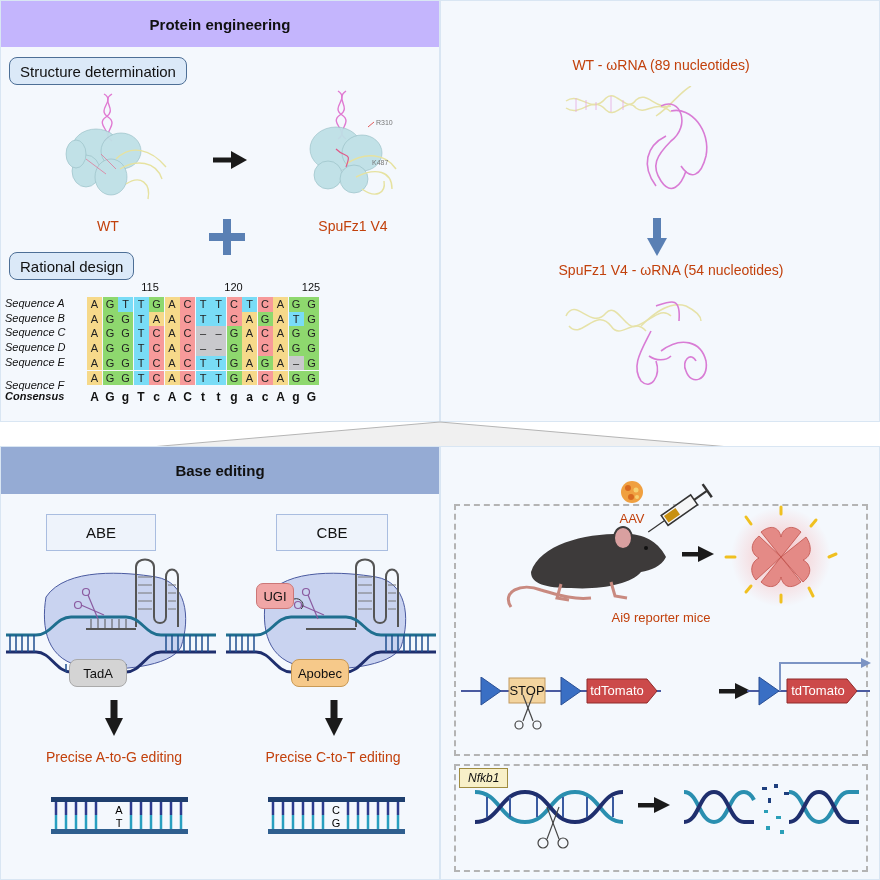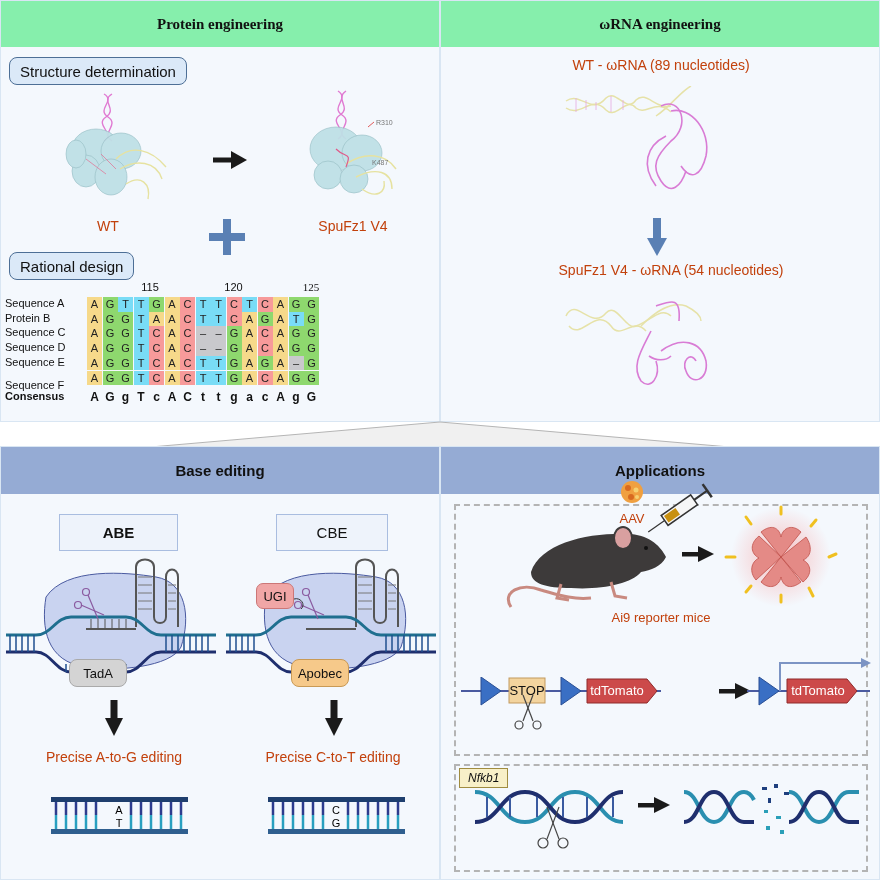--- a/index.html
+++ b/index.html
@@ -6,7 +6,7 @@
   body{width:880px;height:880px;background:#ffffff;font-family:"Liberation Sans",sans-serif;position:relative;overflow:hidden;color:#111;}
   .panel{position:absolute;background:#f4f8fd;border:1px solid #d9e6f3;box-sizing:border-box;}
   .hdr{position:absolute;left:0;right:0;top:0;height:46px;display:flex;align-items:center;justify-content:center;font-weight:bold;font-size:15px;color:#111;}
-  .hdr.top{background:#86efac;font-family:Liberation Serif, serif;}
+  .hdr.top{background:#c4b5fd;}
   .hdr.bot{background:#95abd4;height:47px;}
   .pill{position:absolute;background:#dbe9f8;border:1.5px solid #4d6f96;border-radius:8px;font-size:15px;padding:0 10px;height:28px;line-height:28px;box-sizing:border-box;color:#111;}
   .abs{position:absolute;}

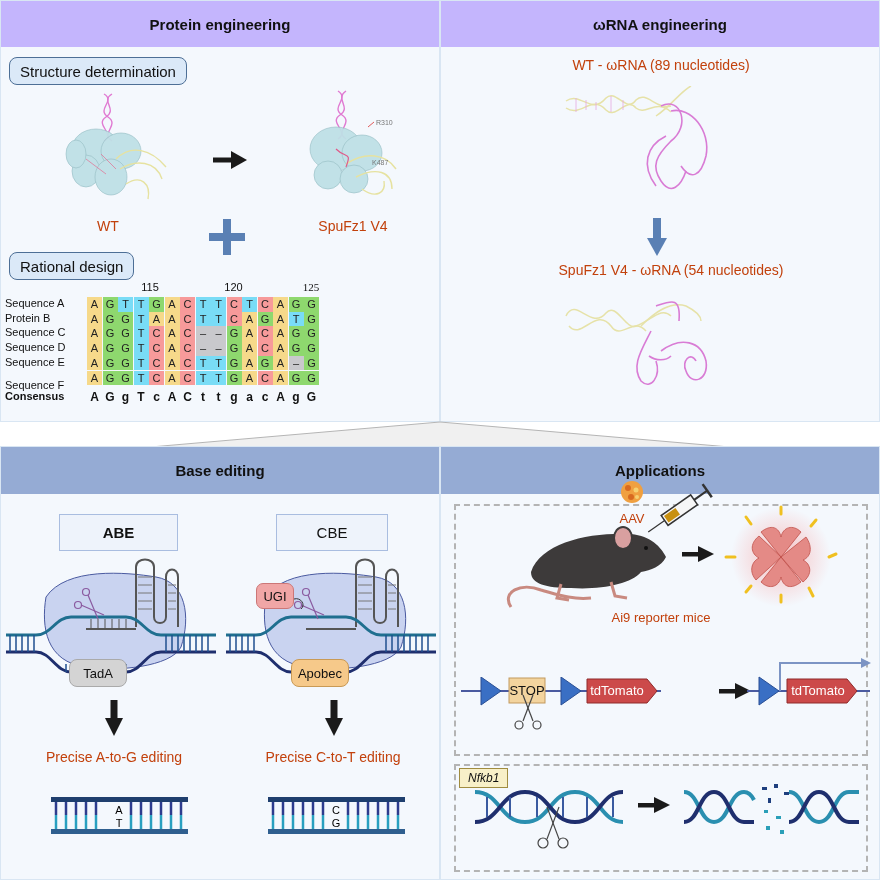--- a/index.html
+++ b/index.html
@@ -198,7 +198,6 @@
 </div>
 
 <div class="panel" style="left:440px;top:0;width:440px;height:422px;">
-  <div class="hdr top">ωRNA engineering</div>
   <div class="lbl ctr" style="left:220px;top:56px;">WT - ωRNA (89 nucleotides)</div>
 
   <svg class="abs" style="left:120px;top:85px;" width="170" height="115" viewBox="0 0 170 115">

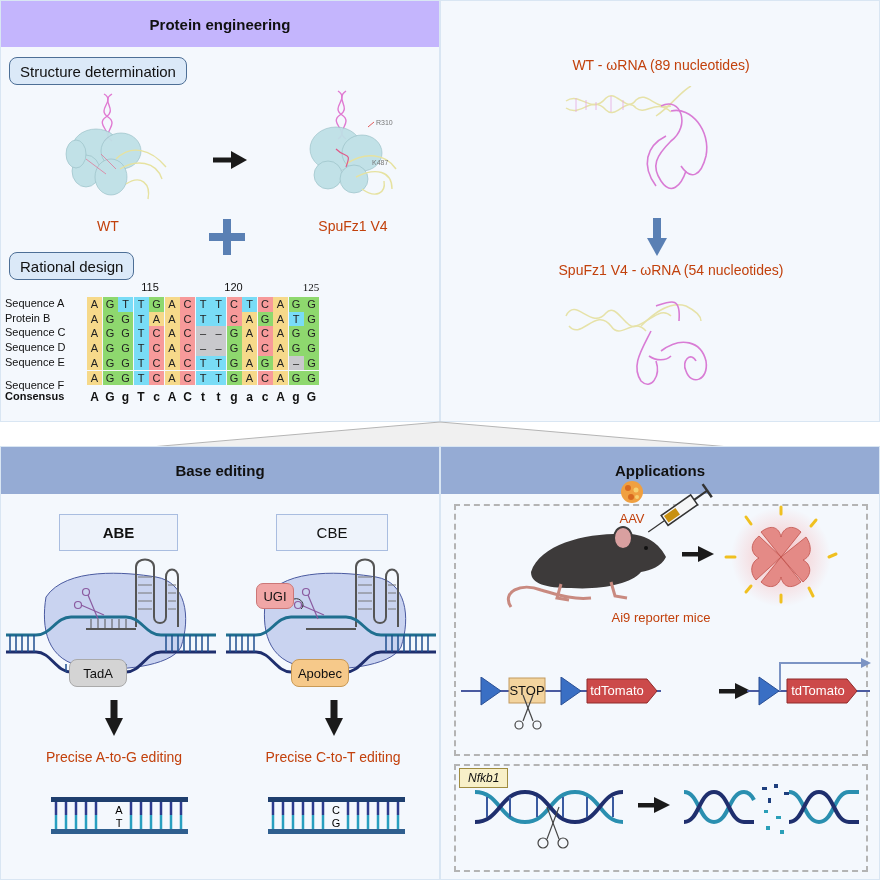--- a/index.html
+++ b/index.html
@@ -81,7 +81,7 @@
   <div class="abs" id="alignment" style="left:0;top:280px;width:440px;height:130px;">
       <div class="abs" style="left: 136px; top: 0px; font-size: 11px; width: 26px; text-align: center;">115</div>
       <div class="abs" style="left: 219.5px; top: 0px; font-size: 11px; width: 26px; text-align: center;">120</div>
-      <div class="abs" style="left: 297px; top: 0px; font-size: 11px; width: 26px; text-align: center; font-family: Liberation Serif, serif;">125</div>
+      <div class="abs" style="left: 297px; top: 0px; font-size: 11px; width: 26px; text-align: center;">125</div>
       <div class="seqname" style="top: 16px;">Sequence A</div>
       <div class="seqcell" style="left: 86px; top: 16px; background: rgb(246, 217, 138);">A</div>
       <div class="seqcell" style="left: 101.5px; top: 16px; background: rgb(142, 216, 110);">G</div>

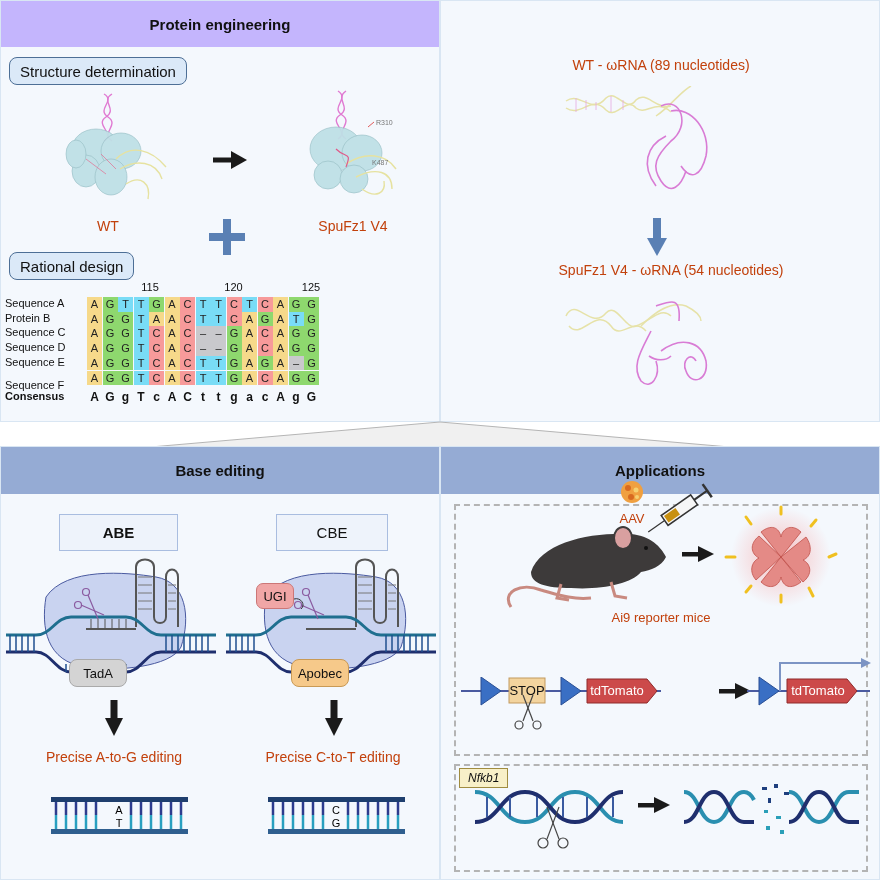--- a/index.html
+++ b/index.html
@@ -12,7 +12,7 @@
   .abs{position:absolute;}
   .lbl{position:absolute;font-size:14px;color:#c2410c;white-space:nowrap;}
   .ctr{transform:translateX(-50%);}
-  .seqname{position:absolute;left:4px;width:78px;font-size:11px;color:#111;text-align:left;}
+  .seqname{position:absolute;left:4px;width:78px;font-size:11px;font-style:italic;color:#111;text-align:left;}
   .seqcell{position:absolute;width:15px;height:14.5px;font-size:11px;text-align:center;line-height:14.5px;color:#222;}
   .cons{position:absolute;width:15px;text-align:center;font-weight:bold;font-size:12px;}
   .boxlbl{position:absolute;border:1.5px solid #a9bde0;background:#eef3fb;font-size:15px;display:flex;align-items:center;justify-content:center;box-sizing:border-box;}

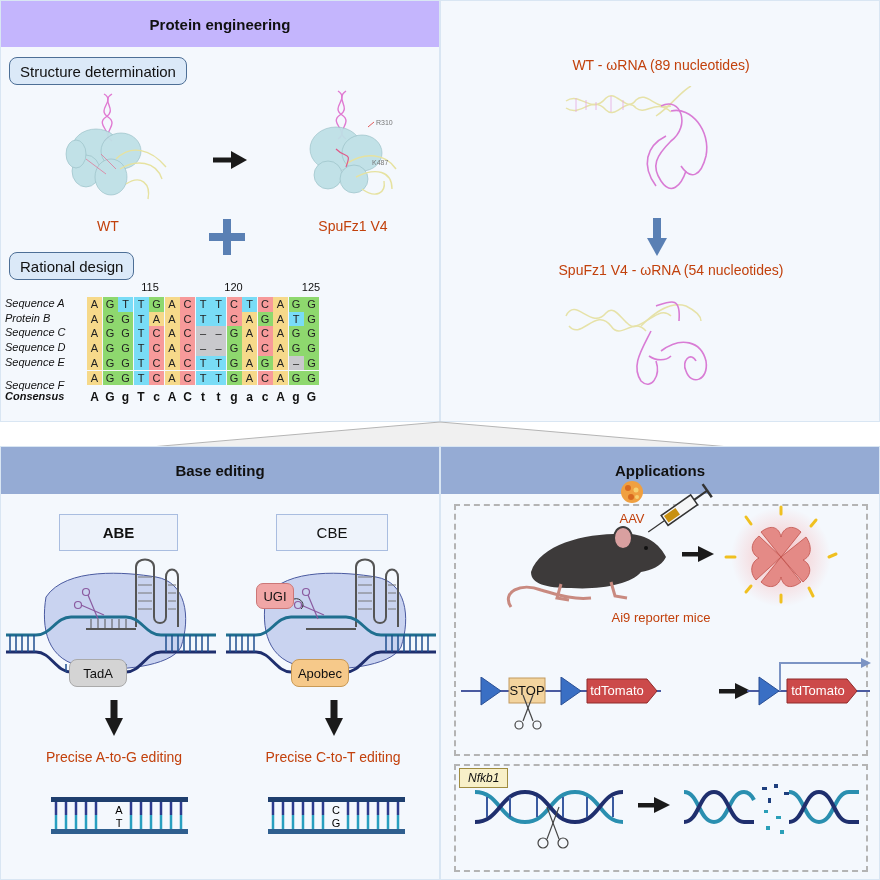--- a/index.html
+++ b/index.html
@@ -98,7 +98,7 @@
       <div class="seqcell" style="left: 272px; top: 16px; background: rgb(246, 217, 138);">A</div>
       <div class="seqcell" style="left: 287.5px; top: 16px; background: rgb(142, 216, 110);">G</div>
       <div class="seqcell" style="left: 303px; top: 16px; background: rgb(142, 216, 110);">G</div>
-      <div class="seqname" style="top: 30.7px;">Protein B</div>
+      <div class="seqname" style="top: 30.7px;">Sequence B</div>
       <div class="seqcell" style="left: 86px; top: 30.7px; background: rgb(246, 217, 138);">A</div>
       <div class="seqcell" style="left: 101.5px; top: 30.7px; background: rgb(142, 216, 110);">G</div>
       <div class="seqcell" style="left: 117px; top: 30.7px; background: rgb(142, 216, 110);">G</div>

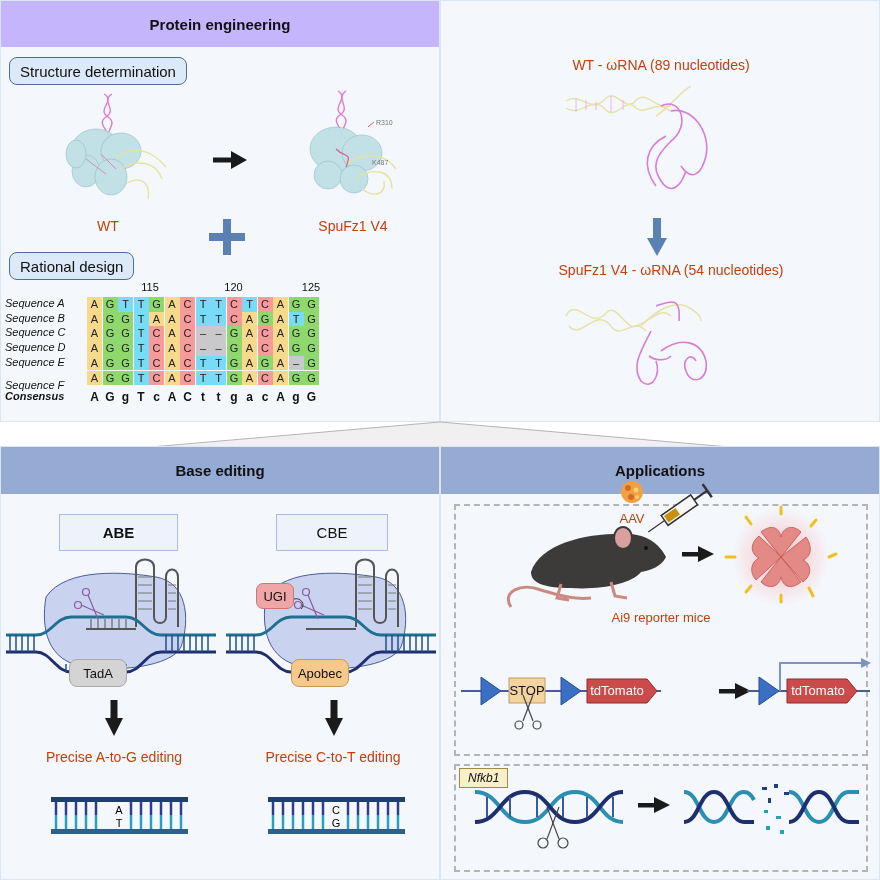--- a/index.html
+++ b/index.html
@@ -439,7 +439,6 @@
 </div>
 
 <div class="panel" style="left:440px;top:446px;width:440px;height:434px;">
-  <div class="hdr bot">Applications</div>
 
   <div class="dash" style="left:13px;top:57px;width:414px;height:252px;"></div>
   <div class="dash" style="left:13px;top:317px;width:414px;height:108px;"></div>

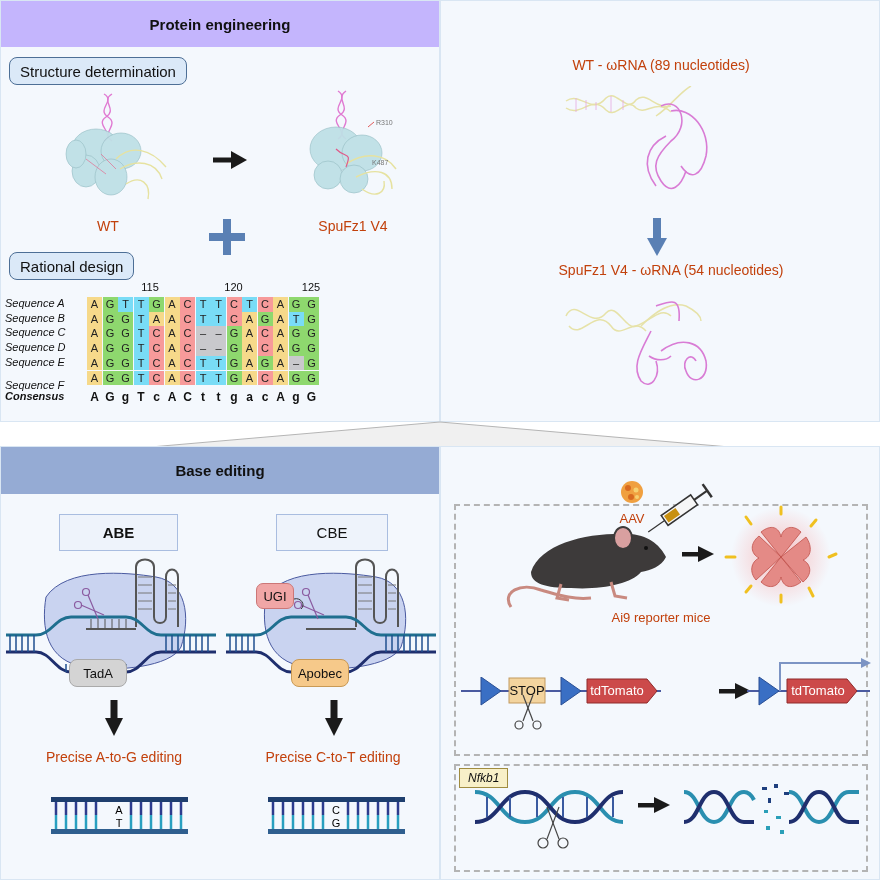--- a/index.html
+++ b/index.html
@@ -249,7 +249,7 @@
 <div class="panel" style="left:0;top:446px;width:440px;height:434px;">
   <div class="hdr bot">Base editing</div>
 
-  <div class="boxlbl" style="left:58px;top:67px;width:119px;height:37px;font-weight:bold;">ABE</div>
+  <div class="boxlbl" style="left:45px;top:67px;width:110px;height:37px;">ABE</div>
   <div class="boxlbl" style="left:275px;top:67px;width:112px;height:37px;">CBE</div>
 
   <svg class="abs" style="left:5px;top:110px;" width="215" height="130" viewBox="0 0 215 130">

